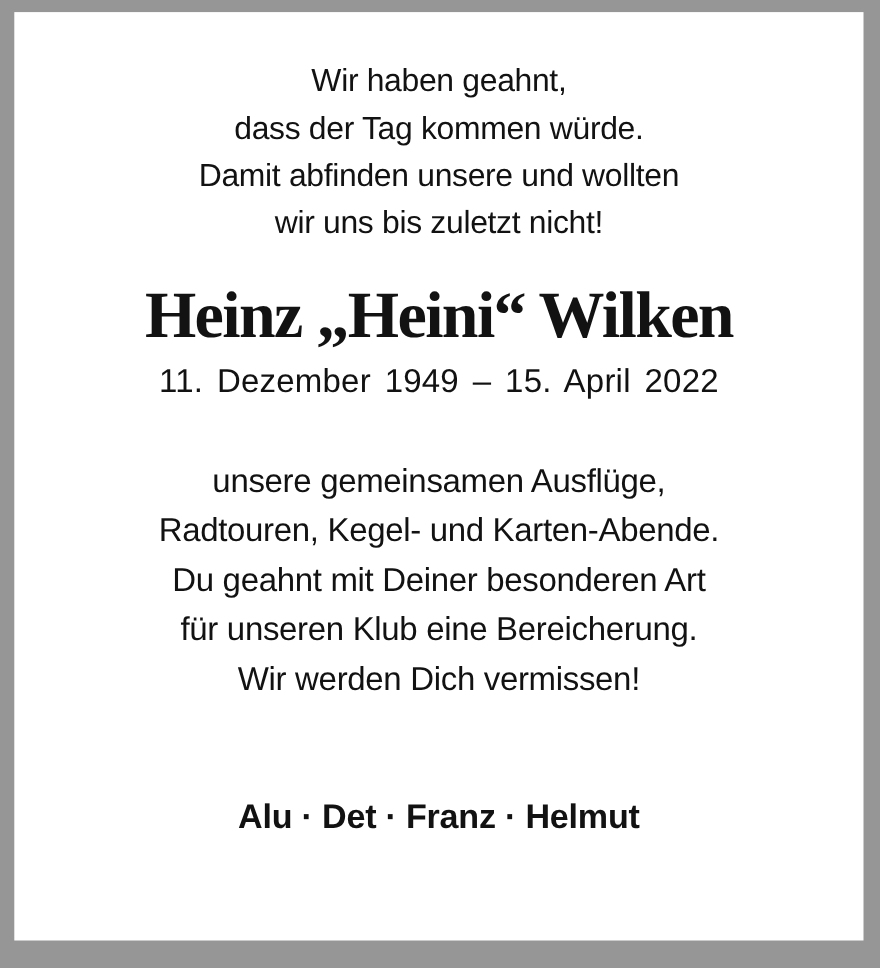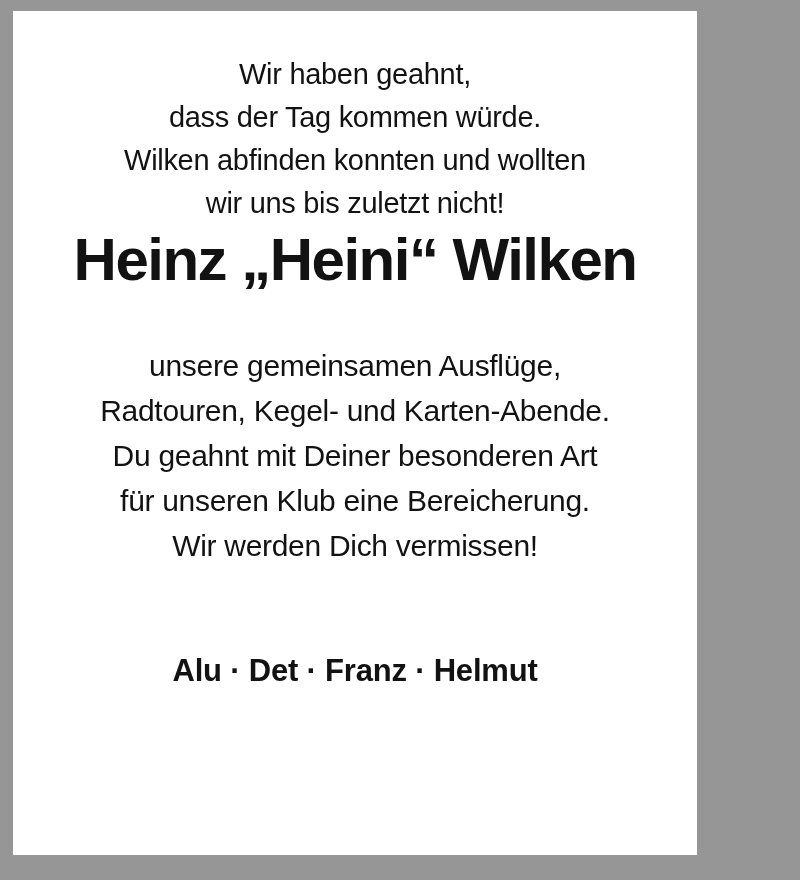--- a/index.html
+++ b/index.html
@@ -17,7 +17,7 @@
     position: absolute;
     left: 13px;
     top: 11px;
-    width: 684px;
+    width: 772px;
     height: 844px;
     background: #ffffff;
     color: #121212;

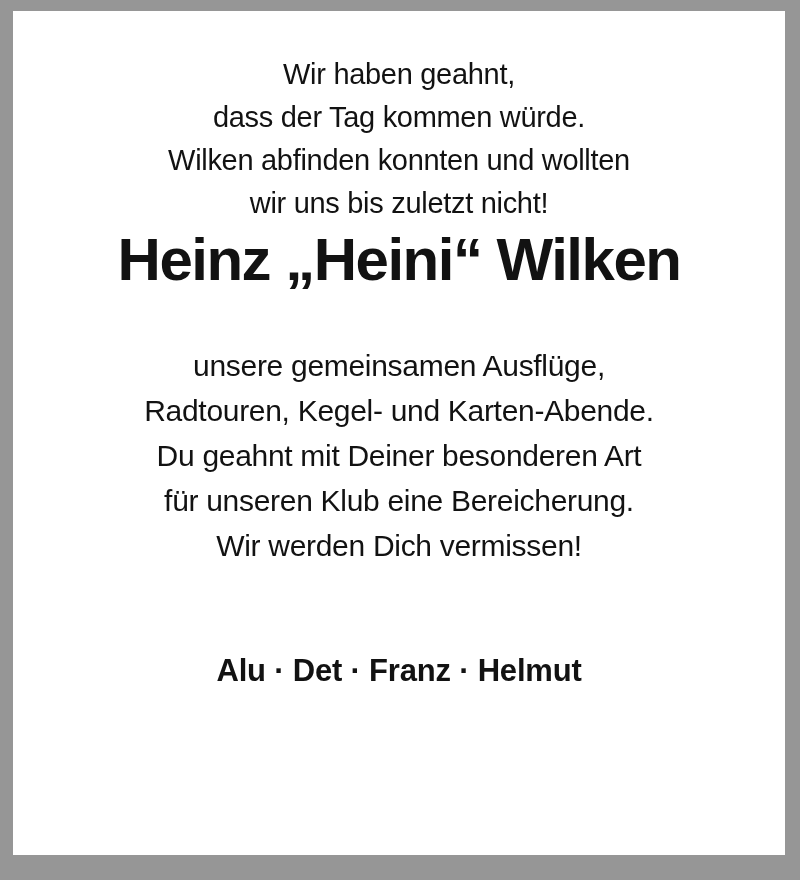--- a/index.html
+++ b/index.html
@@ -67,7 +67,7 @@
   <div class="verse">
     <div class="line">Wir haben geahnt,</div>
     <div class="line">dass der Tag kommen würde.</div>
-    <div class="line">Wilken abfinden konnten und wollten</div>
+    <div class="line">Damit abfinden unsere und wollten</div>
     <div class="line">wir uns bis zuletzt nicht!</div>
   </div>
 

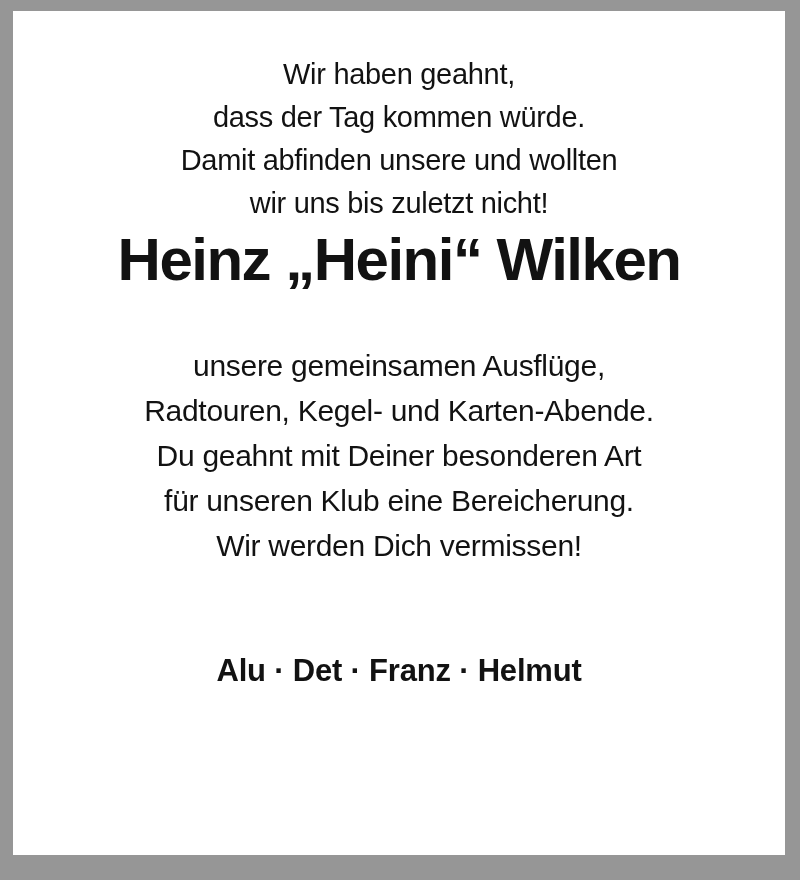--- a/index.html
+++ b/index.html
@@ -31,11 +31,13 @@
     letter-spacing: -0.3px;
   }
   .deceased-name {
+    margin-top: 26px;
     font-size: 60px;
     font-weight: bold;
     letter-spacing: -1.5px;
     line-height: 70px;
     white-space: nowrap;
+    font-family: Liberation Serif, serif;
   }
   .life-dates {
     margin-top: 6px;

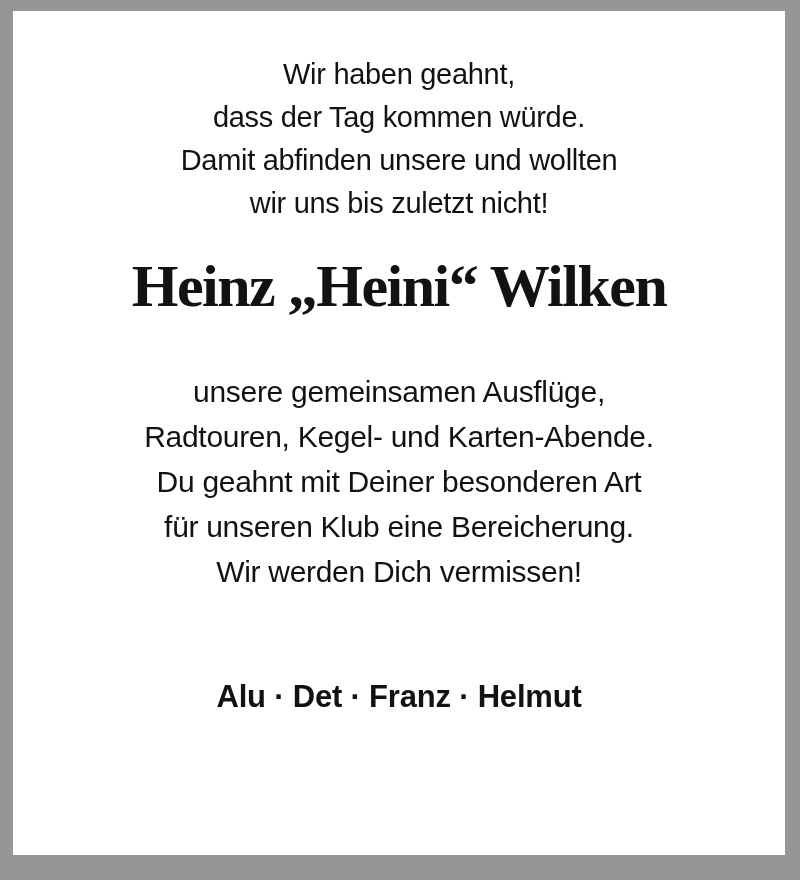--- a/index.html
+++ b/index.html
@@ -75,6 +75,7 @@
 
   <div class="deceased-name">Heinz „Heini“ Wilken</div>
 
+  <div class="life-dates">11. Dezember 1949  –  15. April 2022</div>
 
   <div class="memorial-text">
     <div class="line">unsere gemeinsamen Ausflüge,</div>

